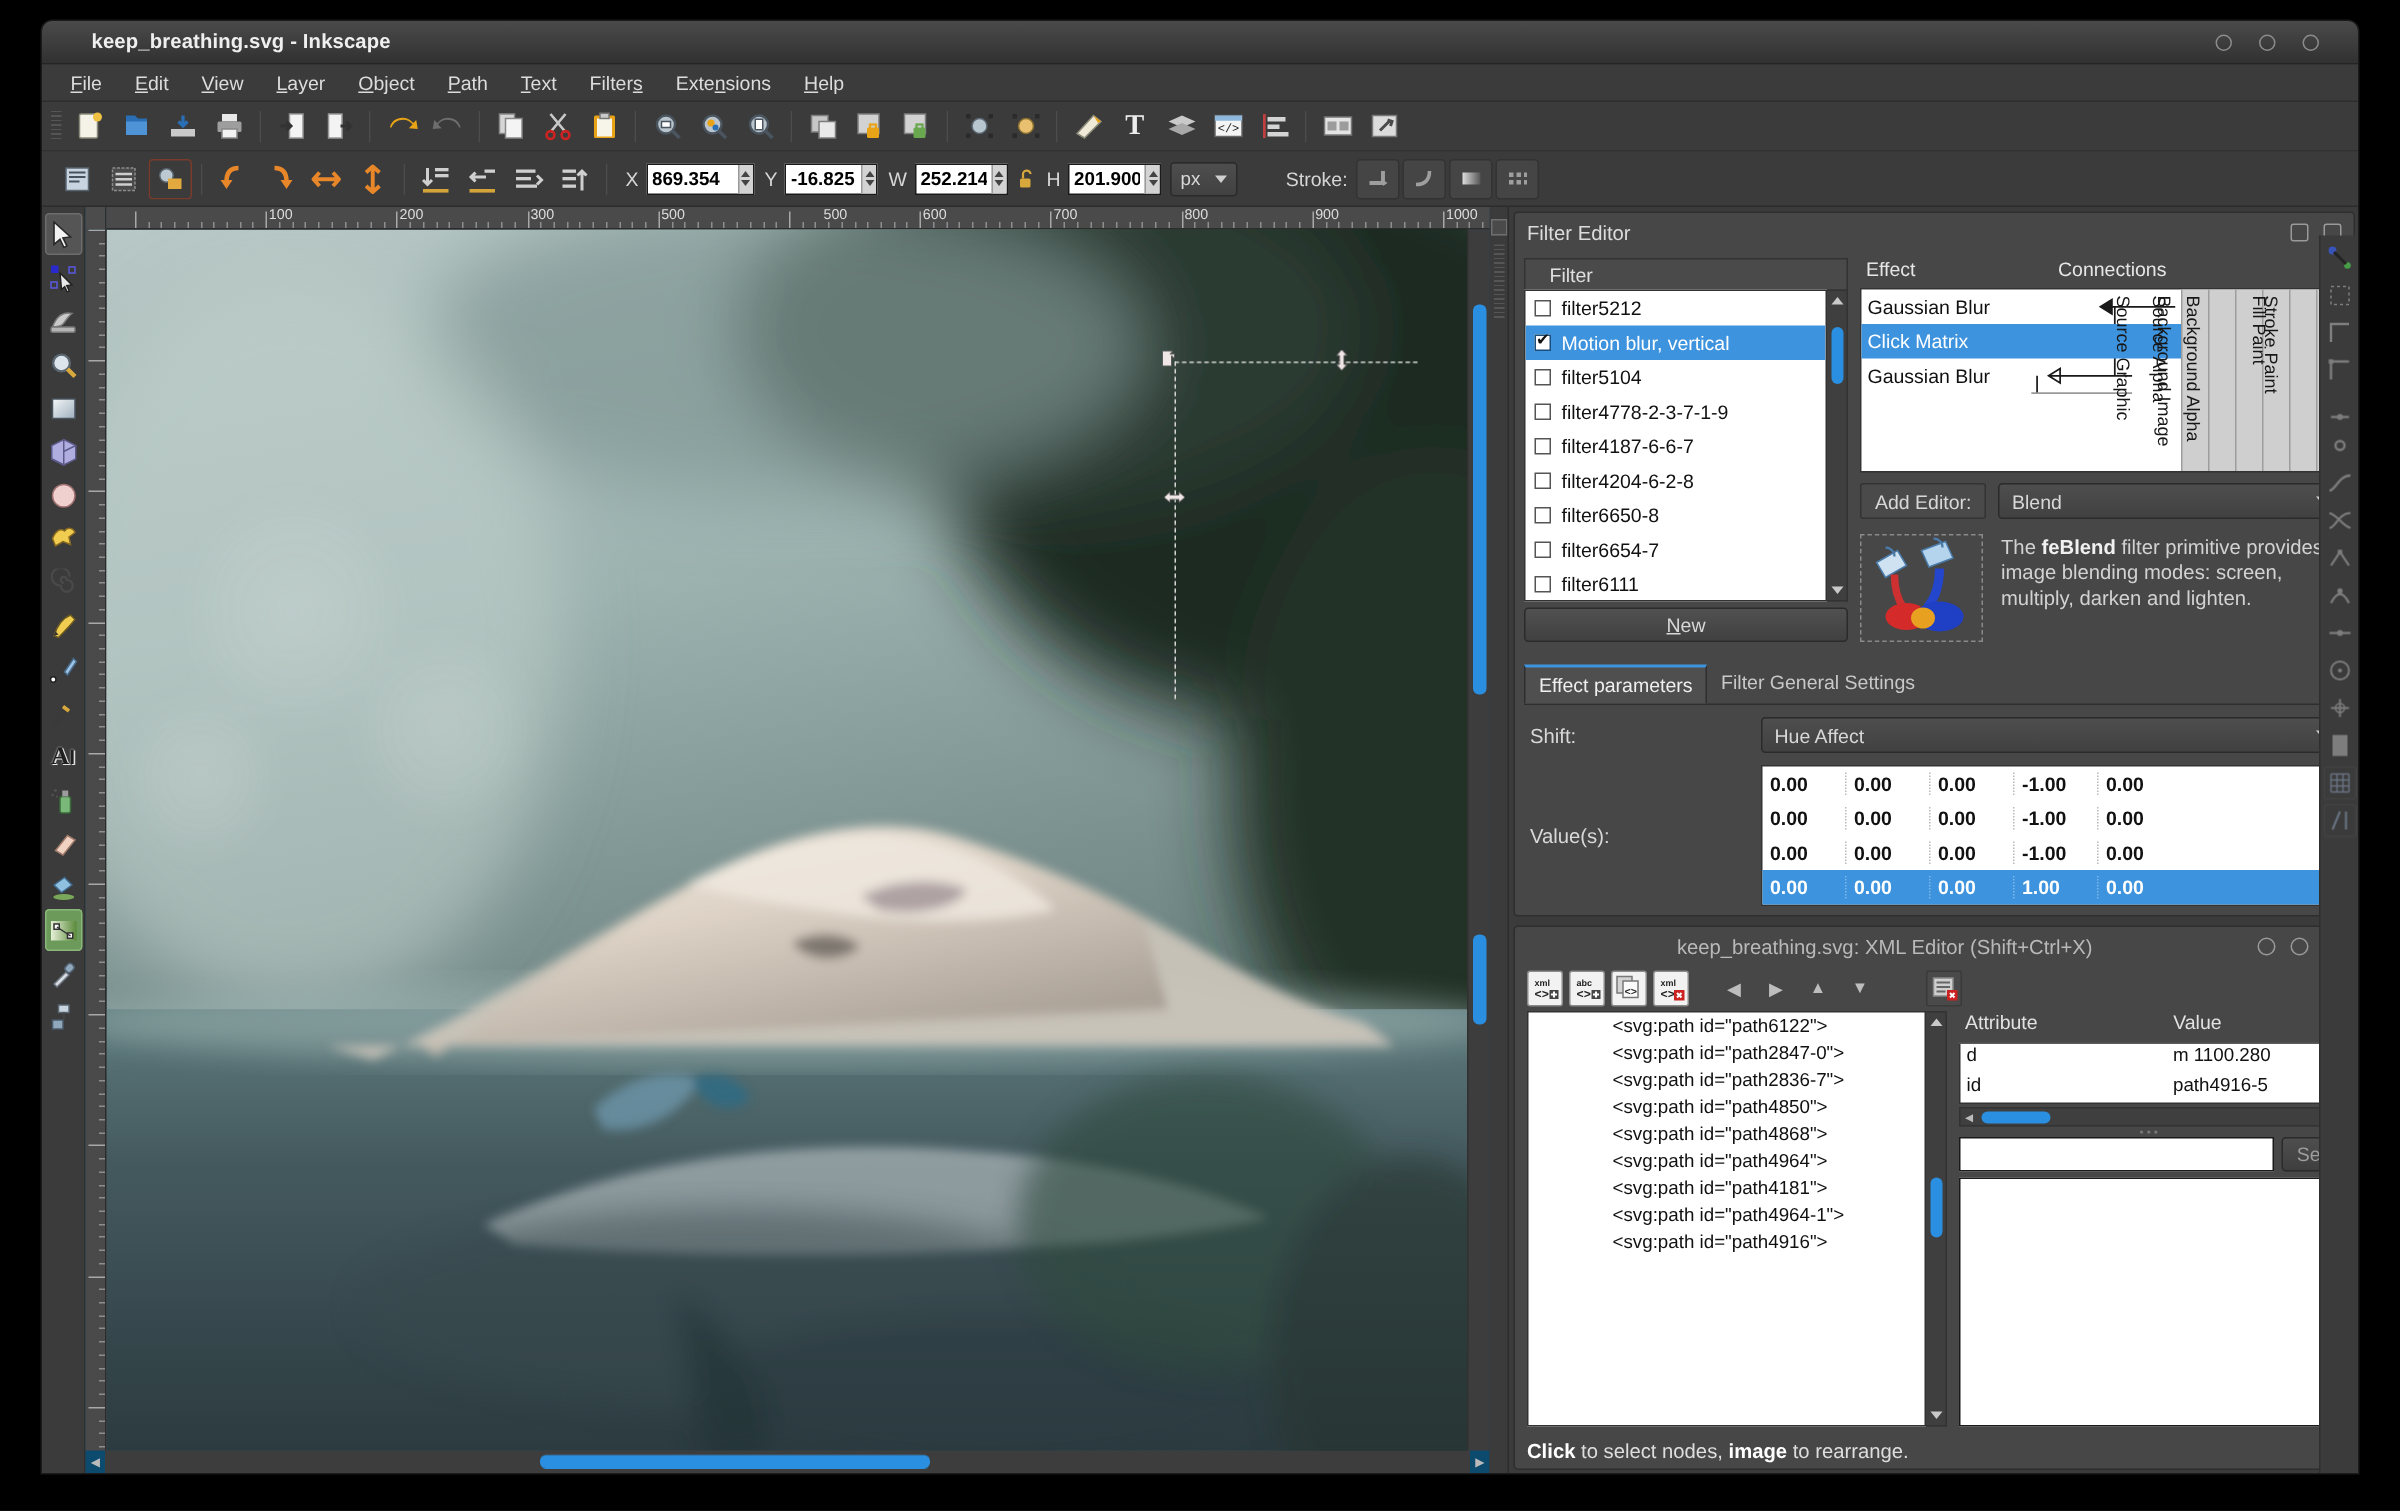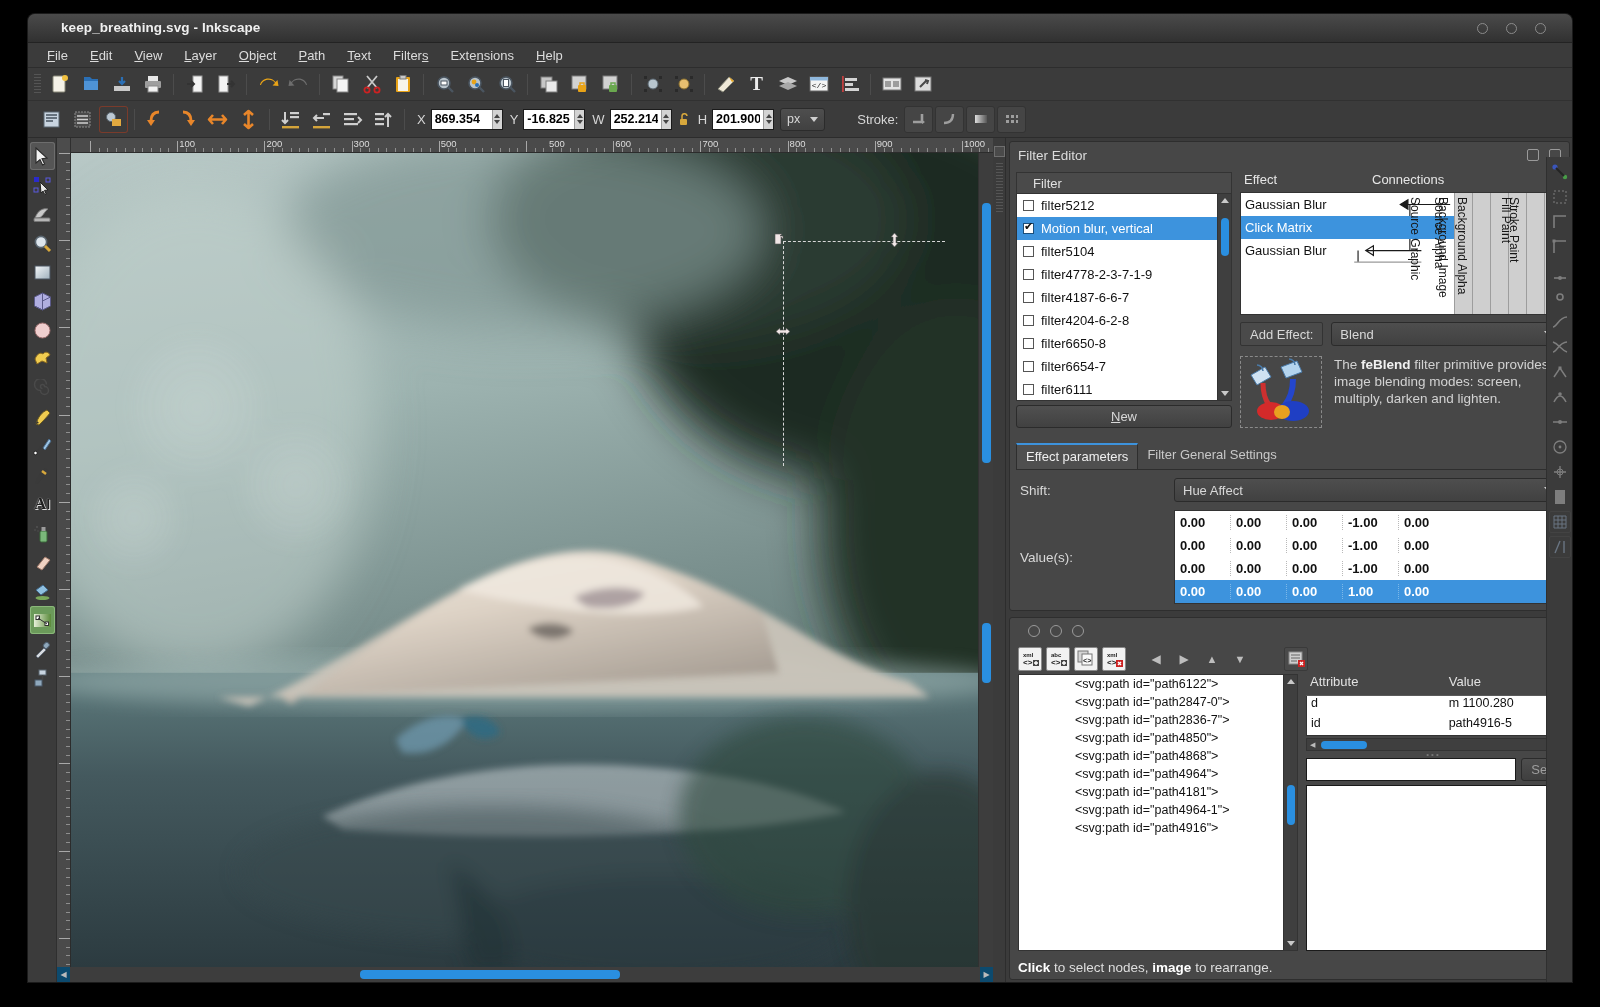--- a/index.html
+++ b/index.html
@@ -1238,7 +1238,7 @@
             </div>
 
             <div class="addrow">
-              <div class="addlbl">Add Effect:</div>
+              <div class="addlbl">Add Editor:</div>
               <div class="combo">
                 <span>Blend</span>
                 <span class="caret"></span>

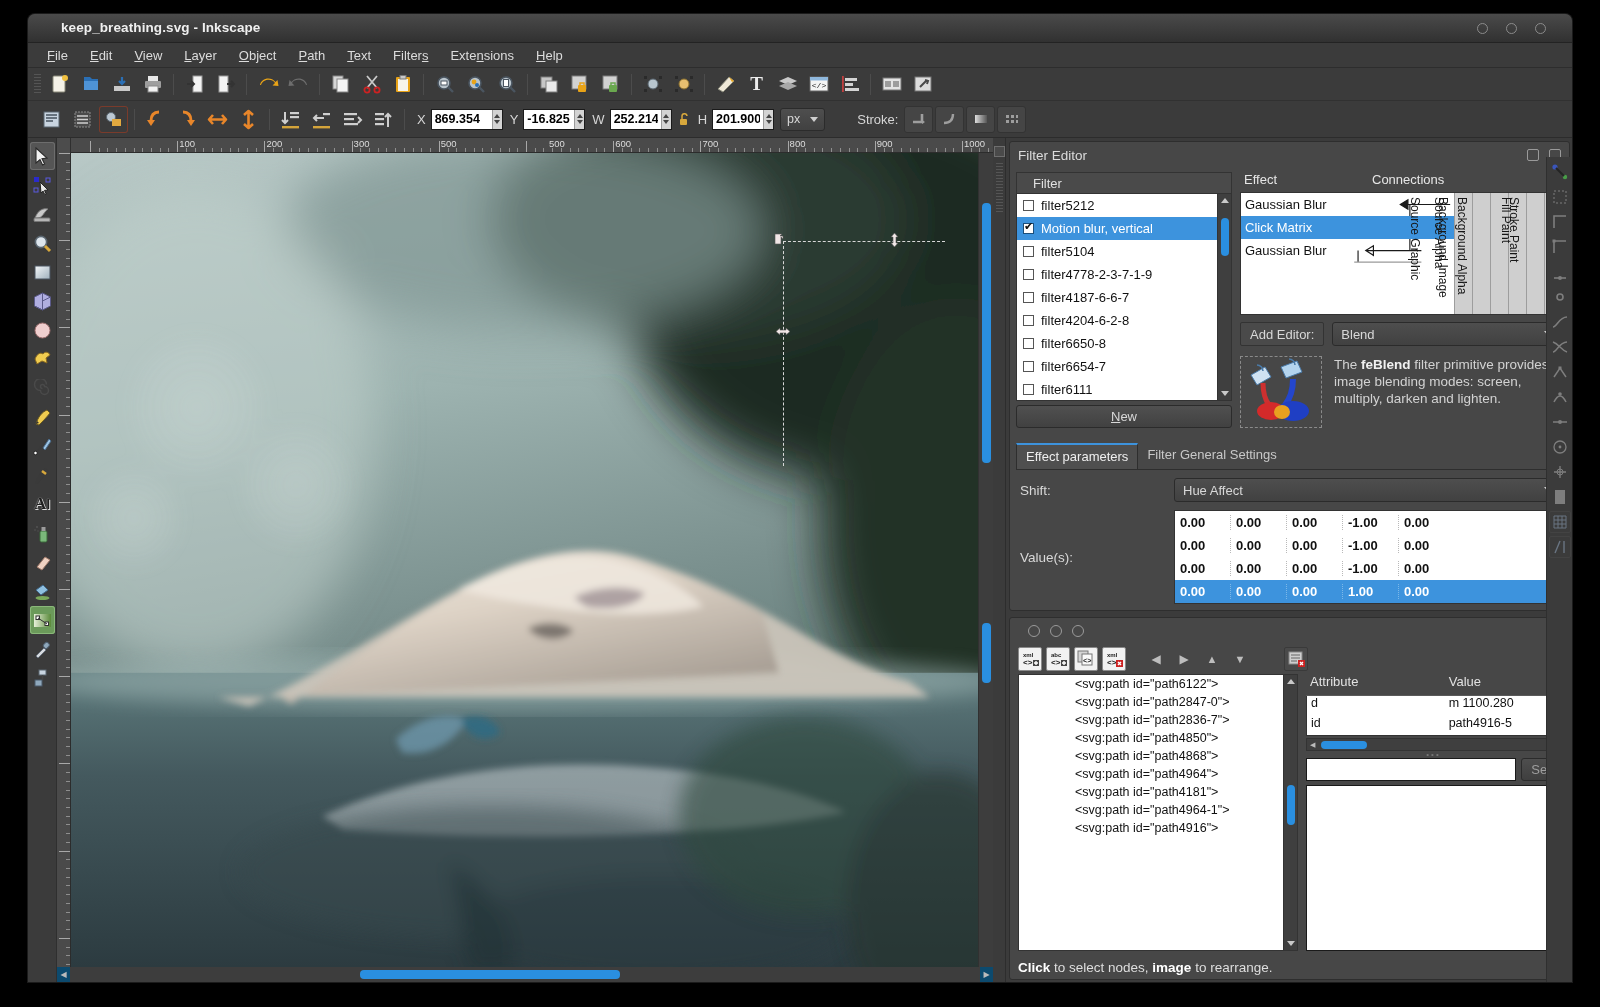--- a/index.html
+++ b/index.html
@@ -1316,6 +1316,7 @@
 
       <div class="panel" id="xmleditor">
         <div class="paneltitle">
+          <span style="flex:1;text-align:center;color:#b9b9b9">keep_breathing.svg: XML Editor (Shift+Ctrl+X)</span>
           <span class="pbtn"></span>
           <span class="pbtn"></span>
           <span class="pbtn"></span>

